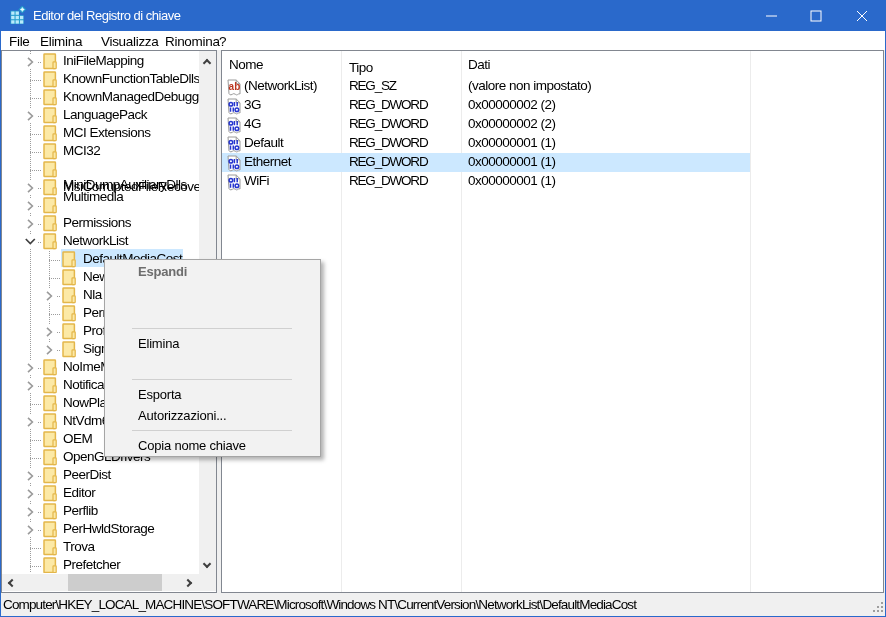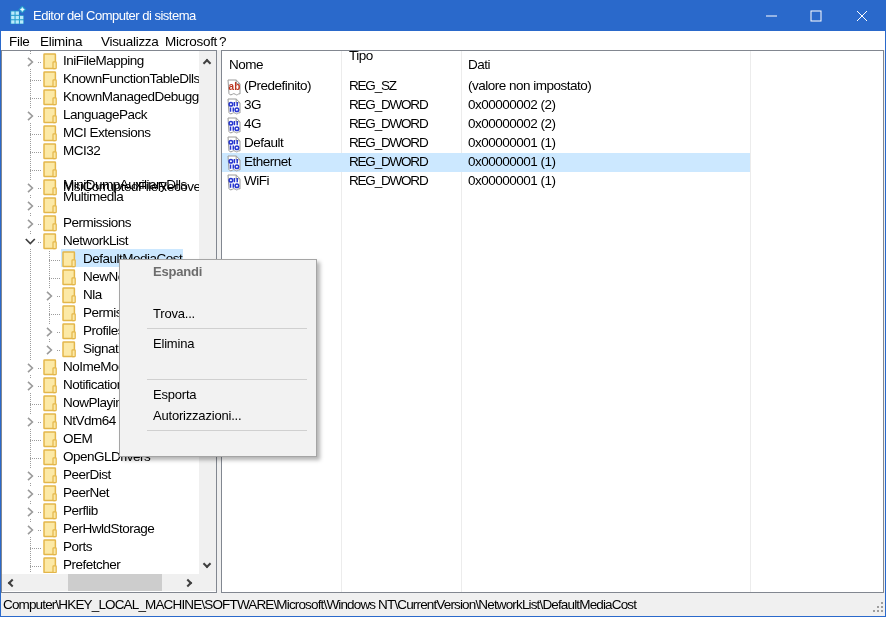--- a/index.html
+++ b/index.html
@@ -45,7 +45,7 @@
     <rect x="11" y="1.2" width="4.6" height="4.6" fill="#7fd4f0" stroke="#2496c8" stroke-width="1" transform="rotate(45 13.3 3.5)"></rect>
     <path d="M13.3,1.7 v3.6 M11.5,3.5 h3.6" stroke="#ebfaff" stroke-width="1"></path>
   </svg>
-  <span class="txt">Editor del Computer di sistema</span>
+  <span class="txt">Editor del Registro di chiave</span>
   <svg class="abs" style="left:744px;top:0" width="139" height="31" viewBox="0 0 139 30">
     <g stroke="#fff" stroke-width="1" fill="none">
       <path d="M21,15.5 h11"></path>

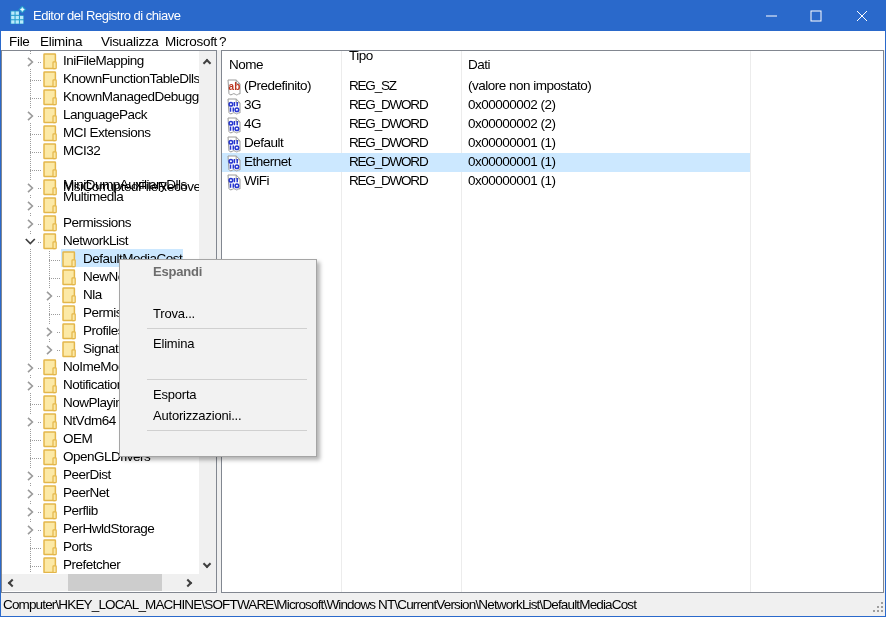--- a/index.html
+++ b/index.html
@@ -58,7 +58,7 @@
   <span style="left:8px">File</span>
   <span style="left:39px">Elimina</span>
   <span style="left:100px">Visualizza</span>
-  <span style="left:164px">Microsoft</span>
+  <span style="left:164px">Rinomina</span>
   <span style="left:218px">?</span>
 </div>
 

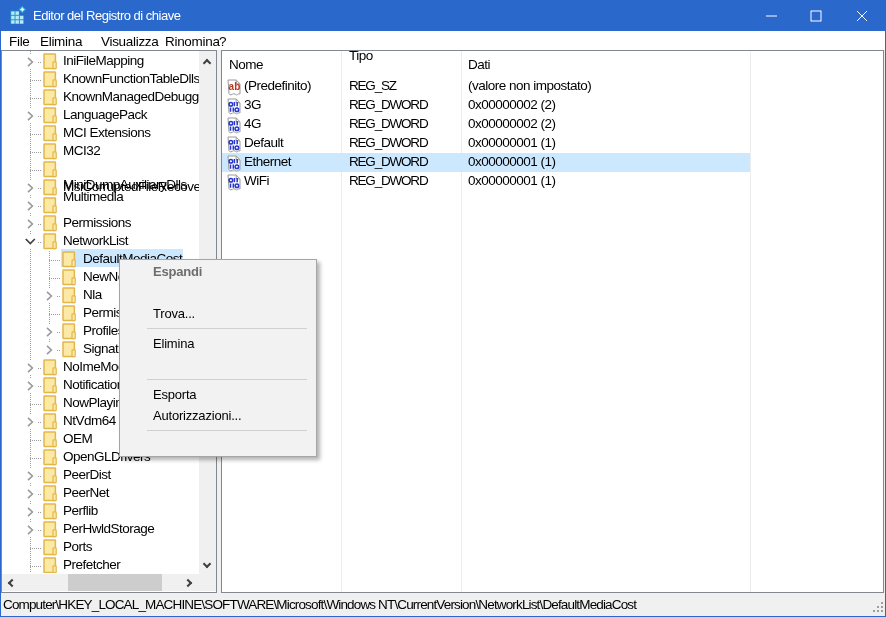--- a/index.html
+++ b/index.html
@@ -321,7 +321,7 @@
 <div class="abs" style="left:461px;top:51px;width:1px;height:541px;background:#ececec"></div>
 <div class="abs" style="left:750px;top:51px;width:1px;height:541px;background:#ececec"></div>
 <span class="tl" style="left:229px;top:57px">Nome</span>
-<span class="tl" style="left:349px;top:48px">Tipo</span>
+<span class="tl" style="left:349px;top:60px">Tipo</span>
 <span class="tl" style="left:468px;top:57px">Dati</span>
 <svg class="abs" style="left:227px;top:79px" width="14" height="17" viewBox="0 0 14 17">
     <path d="M1,1 h8.2 l3.8,3.8 v10.2 c-1.2,-0.9 -2.2,0.9 -3.4,0.9 c-1.2,0 -1.4,-1.3 -2.8,-1.3 c-1.3,0 -1.5,1.3 -2.9,1.3 c-1.1,0 -1.6,-0.8 -1.9,-1.2 z" fill="#fff" stroke="#9a9a9a" stroke-width="1"></path>

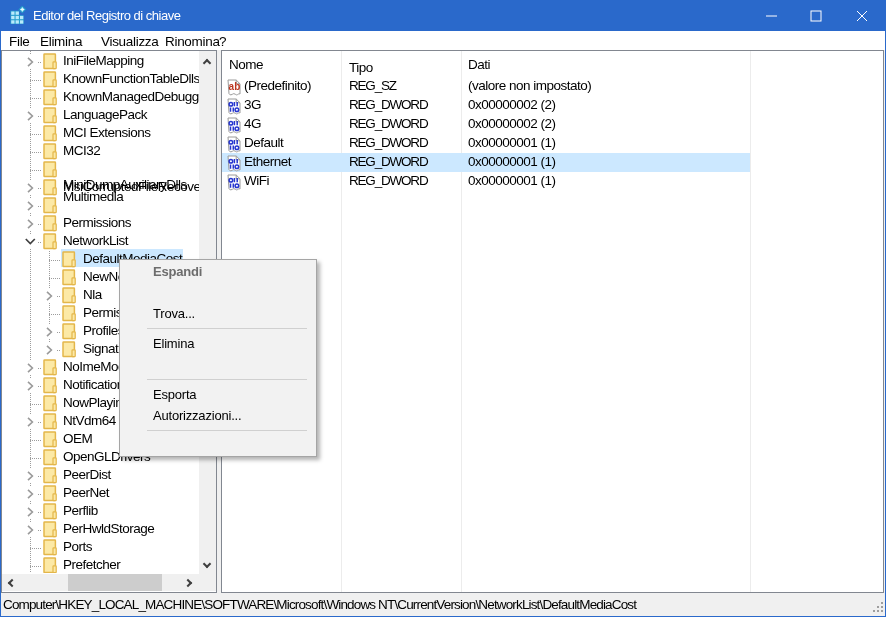--- a/index.html
+++ b/index.html
@@ -328,7 +328,7 @@
     <path d="M9.2,1 v3.8 h3.8" fill="none" stroke="#9a9a9a" stroke-width="1"></path>
     <text x="1.6" y="11.2" font-family="Liberation Sans" font-size="10" font-weight="bold" fill="#bb3620">ab</text>
   </svg>
-<span class="tl" style="left:244px;top:78px">(Predefinito)</span>
+<span class="tl" style="left:244px;top:78px">(NetworkList)</span>
 <span class="tl" style="left:349px;top:78px;letter-spacing:-1.2px">REG_SZ</span>
 <span class="tl" style="left:468px;top:78px">(valore non impostato)</span>
 <svg class="abs" style="left:227px;top:98px" width="14" height="17" viewBox="0 0 14 17">

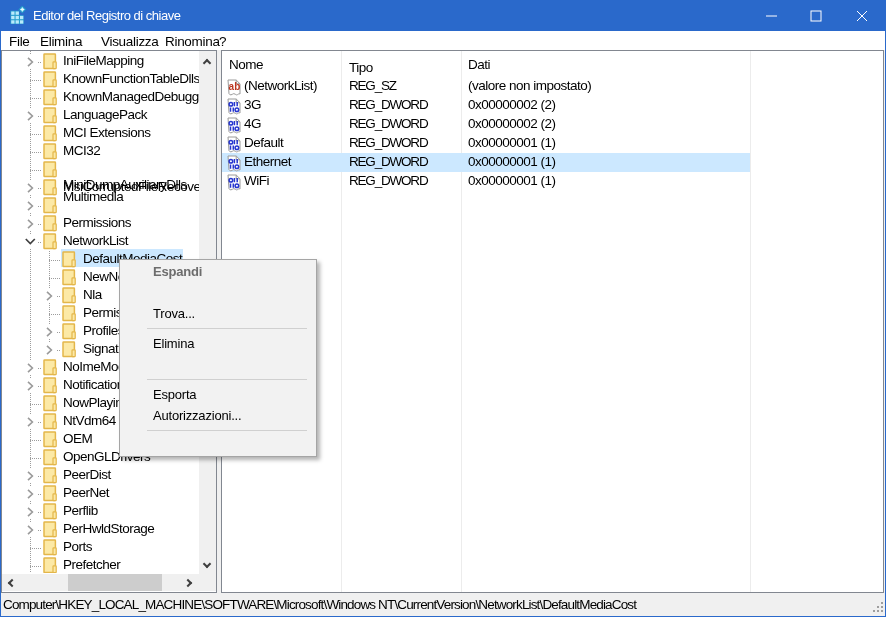--- a/index.html
+++ b/index.html
@@ -19,7 +19,7 @@
 .sb { position:absolute; background:#f0f0f0; }
 .sbthumb { position:absolute; background:#cdcdcd; }
 .sarr { position:absolute; width:6px; height:6px; border:solid #3f3f3f; }
-.menu { position:absolute; left:119px; top:259px; width:198px; height:198px; background:#f2f2f2;
+.menu { position:absolute; left:104px; top:259px; width:217px; height:198px; background:#f2f2f2;
          border:1px solid #a5a5a5; box-shadow:3px 3px 4px rgba(0,0,0,0.3); }
 .mit { position:absolute; left:0; width:189px; height:21px; font-size:13px; letter-spacing:-0.2px;
         padding-left:33px; line-height:17.5px; color:#000; }

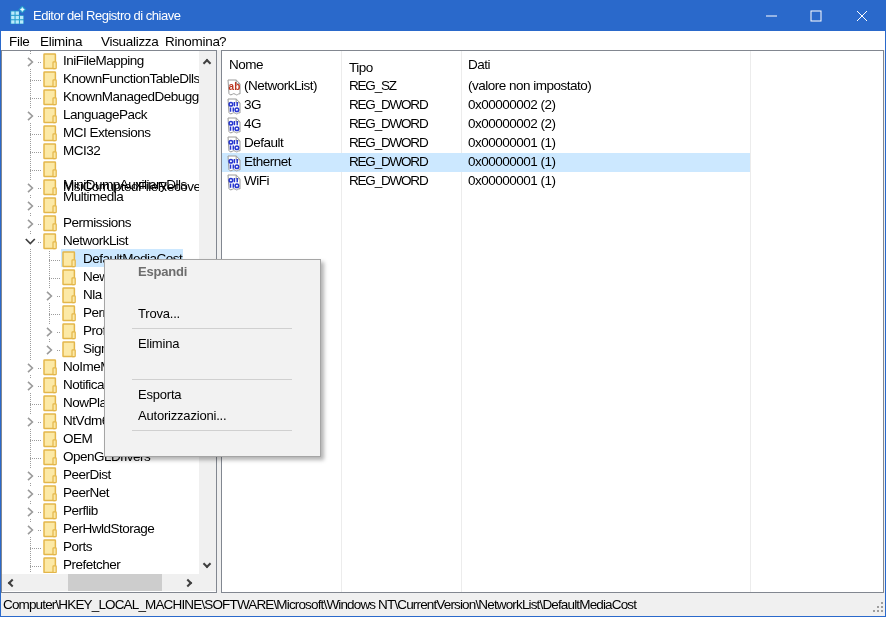--- a/index.html
+++ b/index.html
@@ -412,7 +412,6 @@
 
 <div class="menu">
 <div class="mit dis" style="top:3px">Espandi</div>
-<div class="mit " style="top:45px">Trova...</div>
 <div class="msep" style="top:68px"></div>
 <div class="mit " style="top:75px">Elimina</div>
 <div class="msep" style="top:119px"></div>

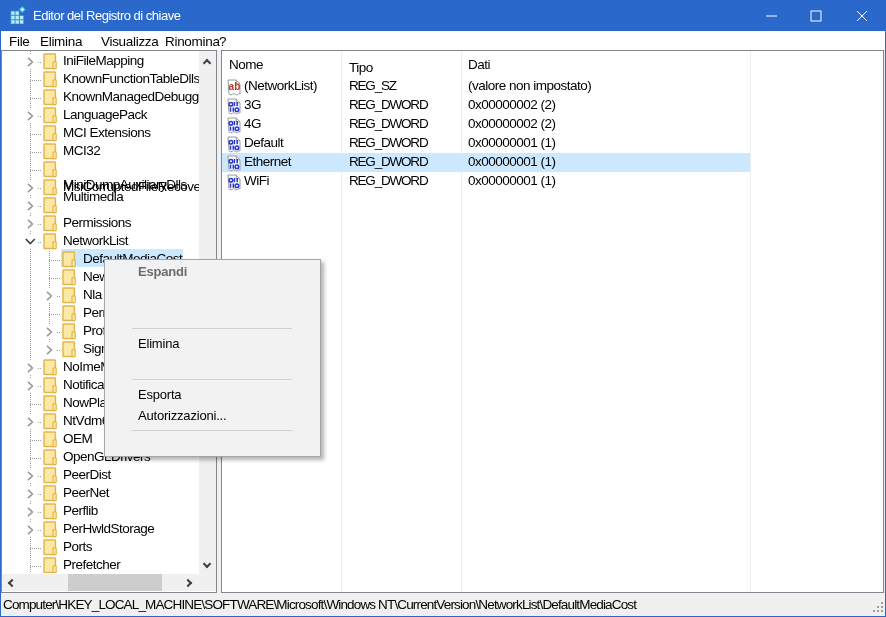--- a/index.html
+++ b/index.html
@@ -418,6 +418,7 @@
 <div class="mit " style="top:147px">Autorizzazioni...</div>
 <div class="mit " style="top:126px">Esporta</div>
 <div class="msep" style="top:170px"></div>
+<div class="mit " style="top:177px">Copia nome chiave</div>
 </div>
 
 </body></html>

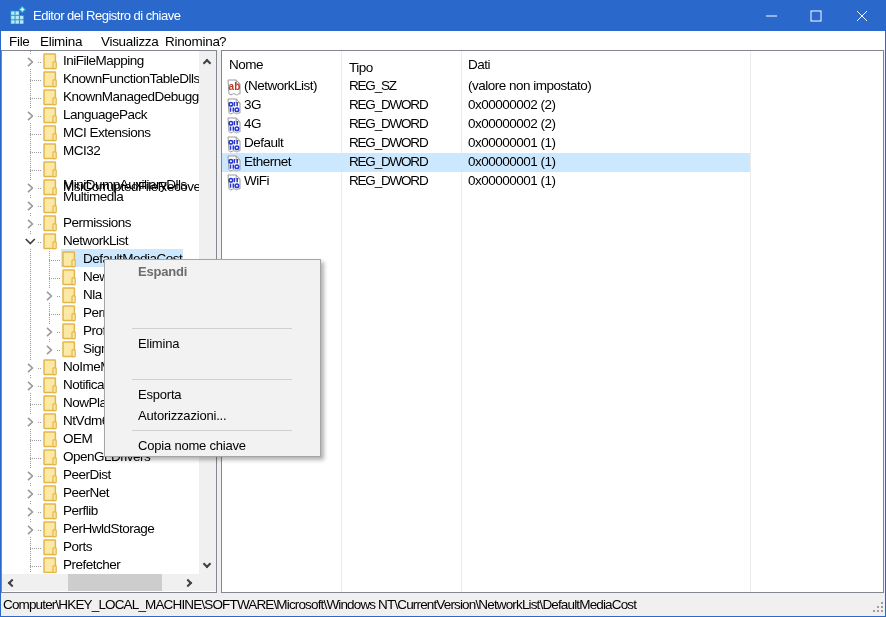--- a/index.html
+++ b/index.html
@@ -272,7 +272,7 @@
       <rect x="1" y="1" width="11.4" height="14.6" rx="0.5" fill="#fce9a6" stroke="#e3b64a" stroke-width="1.5"></rect>
       <rect x="10" y="8.8" width="3.2" height="6.8" rx="0.6" fill="#fce9a6" stroke="#e3b64a" stroke-width="1.2"></rect>
     </svg>
-<span class="tl" style="left:61px;top:434px">PeerNet</span>
+<span class="tl" style="left:61px;top:434px">Editor</span>
 <div class="hdot" style="left:34px;top:461px;width:6px"></div>
 <div class="abs" style="left:24px;top:454px;width:11px;height:14px;background:#fff"></div>
 <svg class="abs" style="left:25px;top:456px" width="7" height="10" viewBox="0 0 7 10">

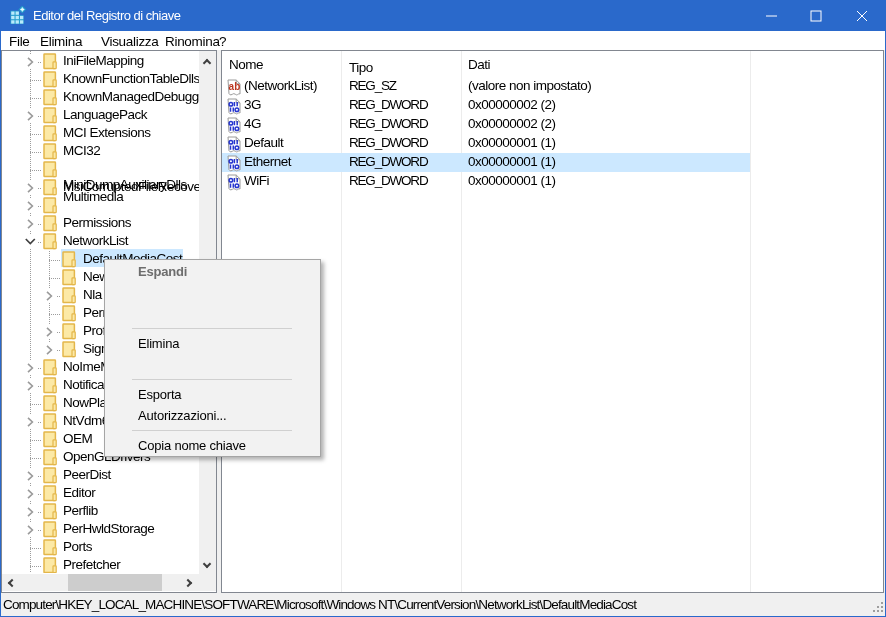--- a/index.html
+++ b/index.html
@@ -298,7 +298,7 @@
       <rect x="1" y="1" width="11.4" height="14.6" rx="0.5" fill="#fce9a6" stroke="#e3b64a" stroke-width="1.5"></rect>
       <rect x="10" y="8.8" width="3.2" height="6.8" rx="0.6" fill="#fce9a6" stroke="#e3b64a" stroke-width="1.2"></rect>
     </svg>
-<span class="tl" style="left:61px;top:488px">Ports</span>
+<span class="tl" style="left:61px;top:488px">Trova</span>
 <div class="hdot" style="left:28px;top:515px;width:12px"></div>
 <svg class="abs" style="left:41px;top:506px" width="15" height="17" viewBox="0 0 15 17">
       <rect x="1" y="1" width="11.4" height="14.6" rx="0.5" fill="#fce9a6" stroke="#e3b64a" stroke-width="1.5"></rect>

